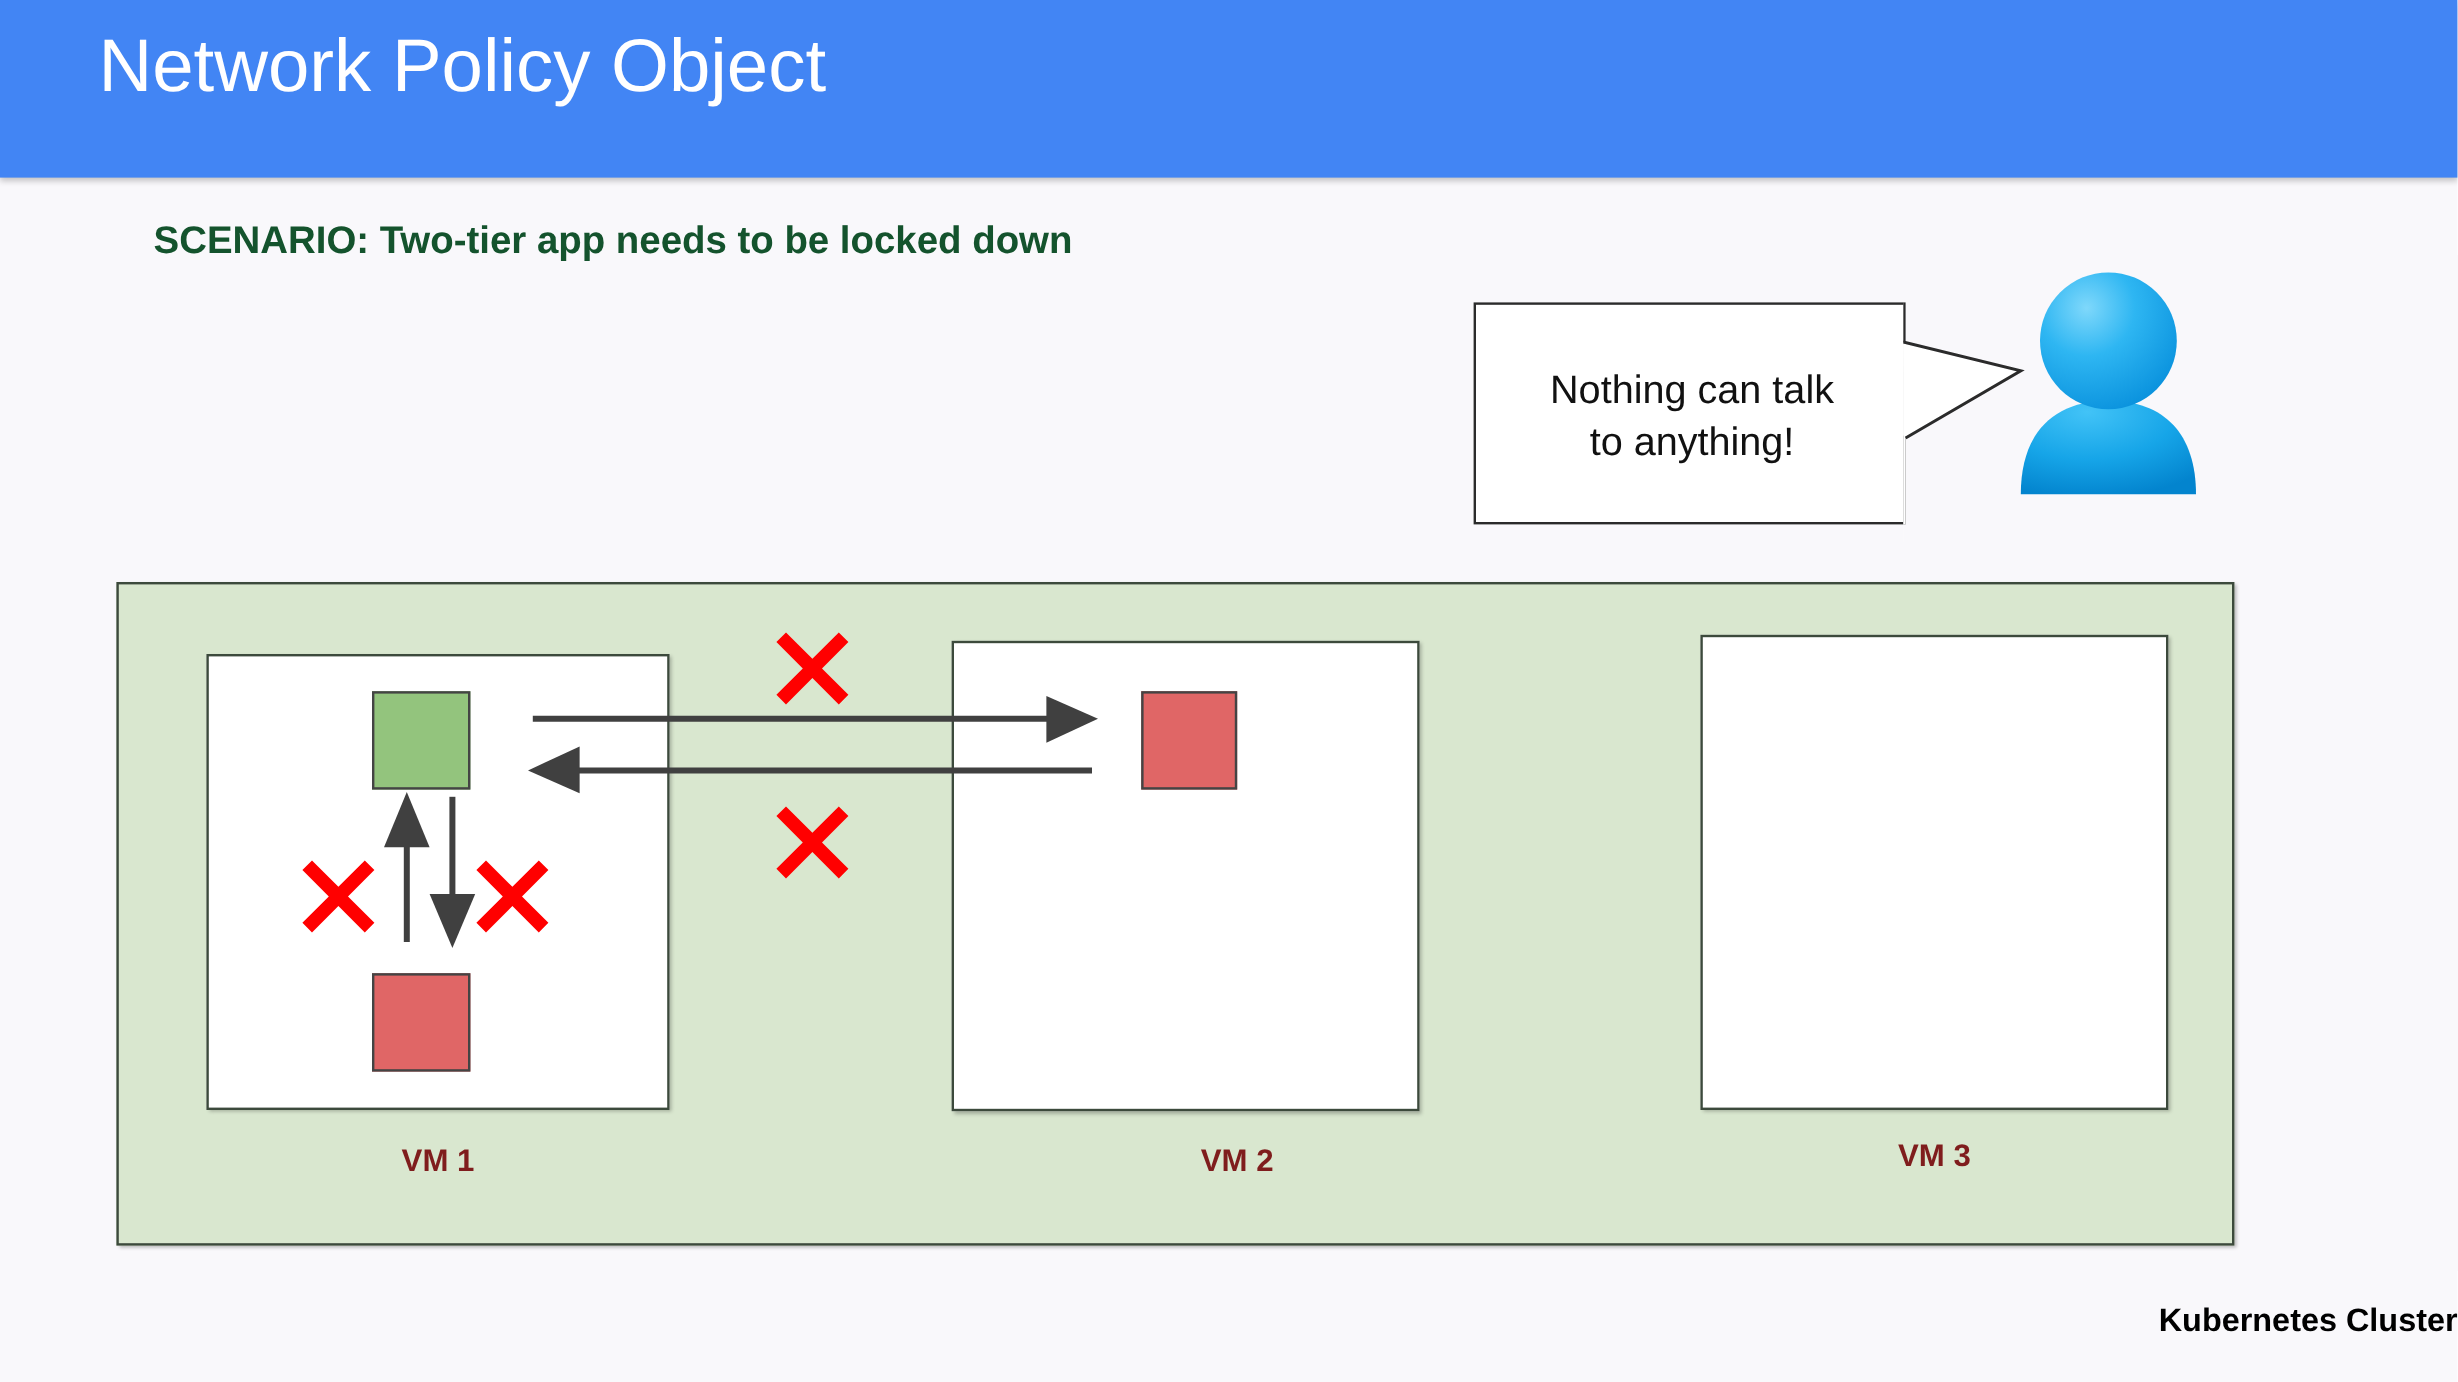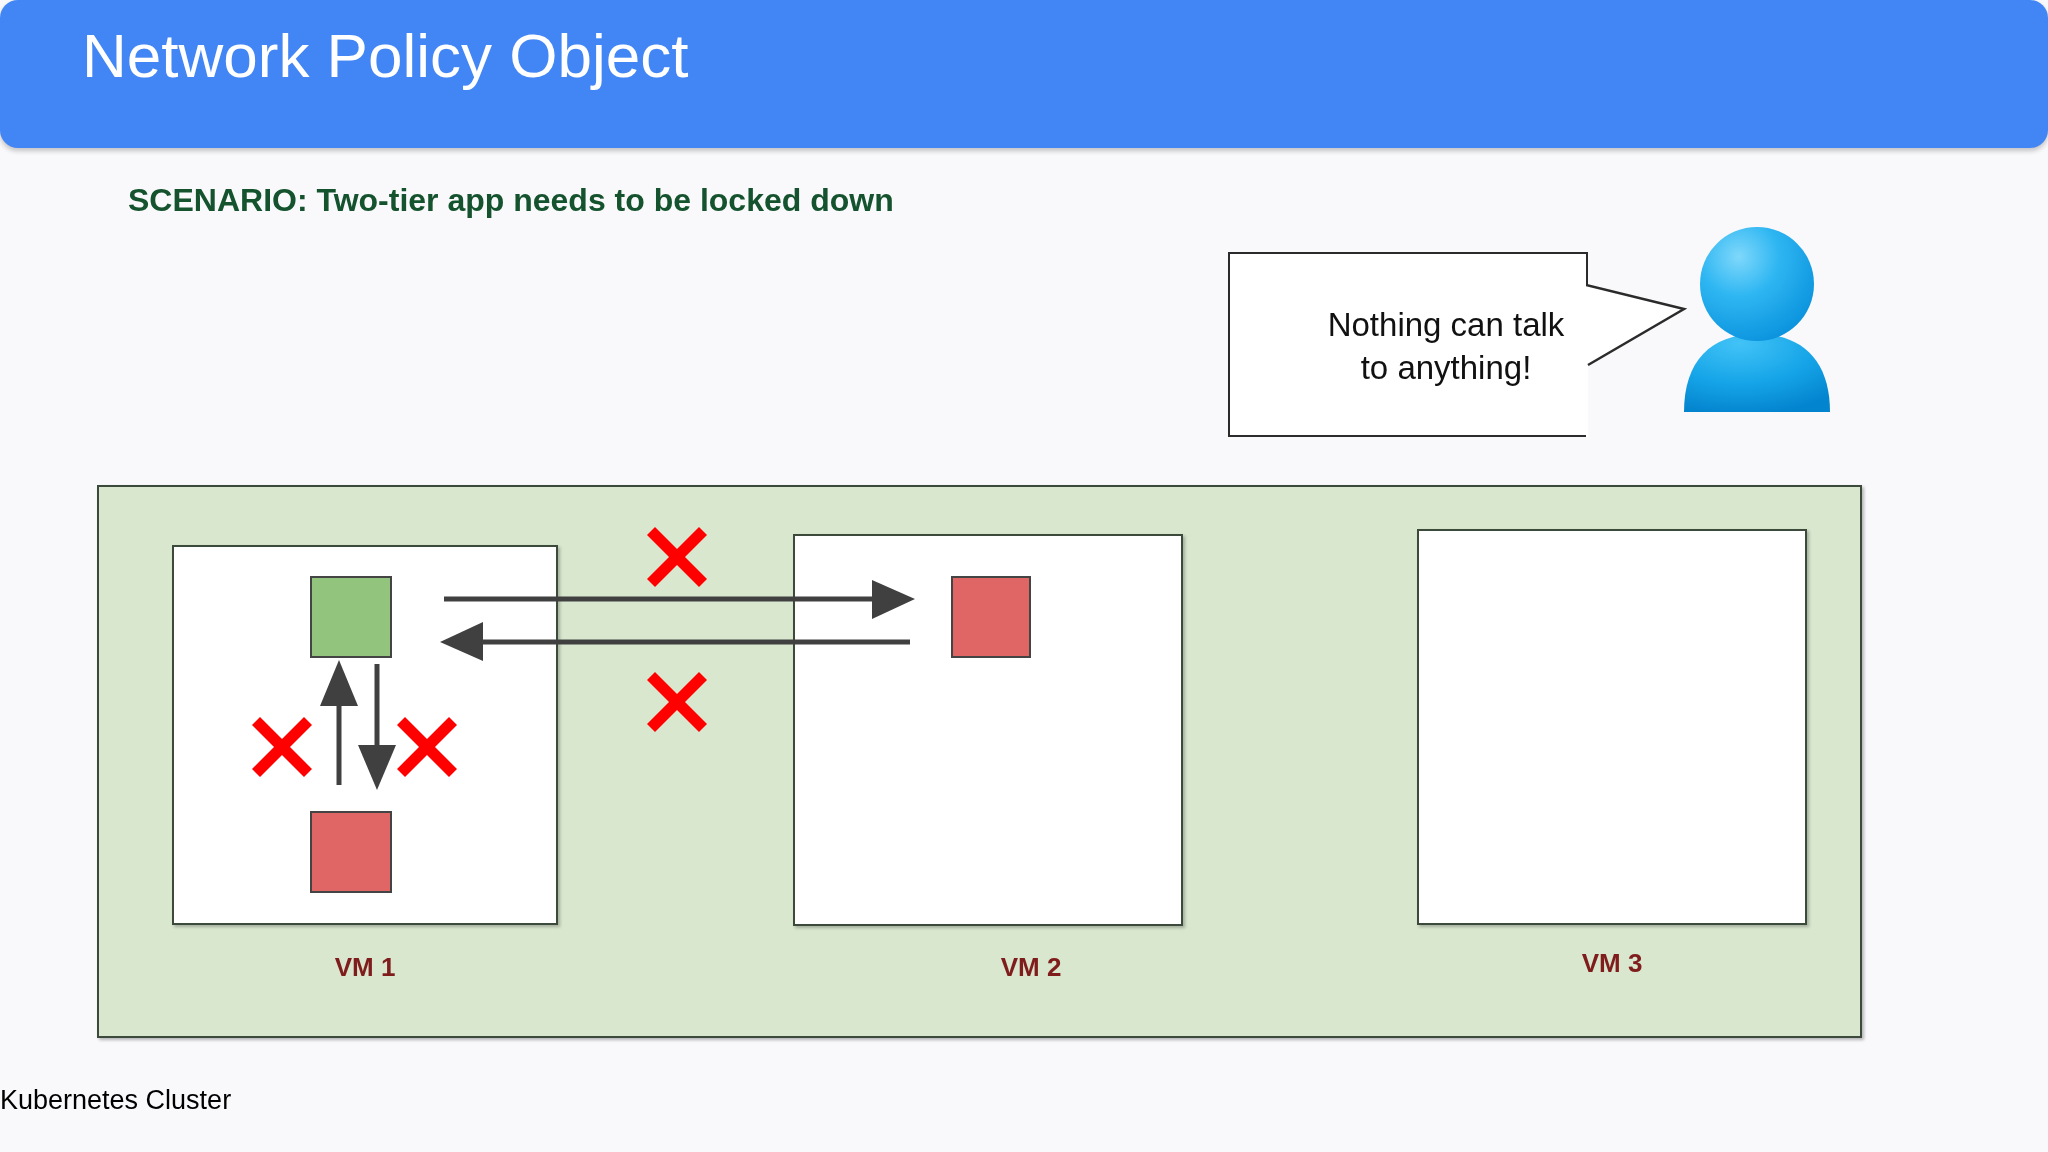--- a/index.html
+++ b/index.html
@@ -32,7 +32,6 @@
     height: 148px;
     background: #4285f4;
     box-shadow: 0 3px 5px rgba(0,0,0,0.22);
-    border-radius: 18px;
   }
   #header-title {
     position: absolute;

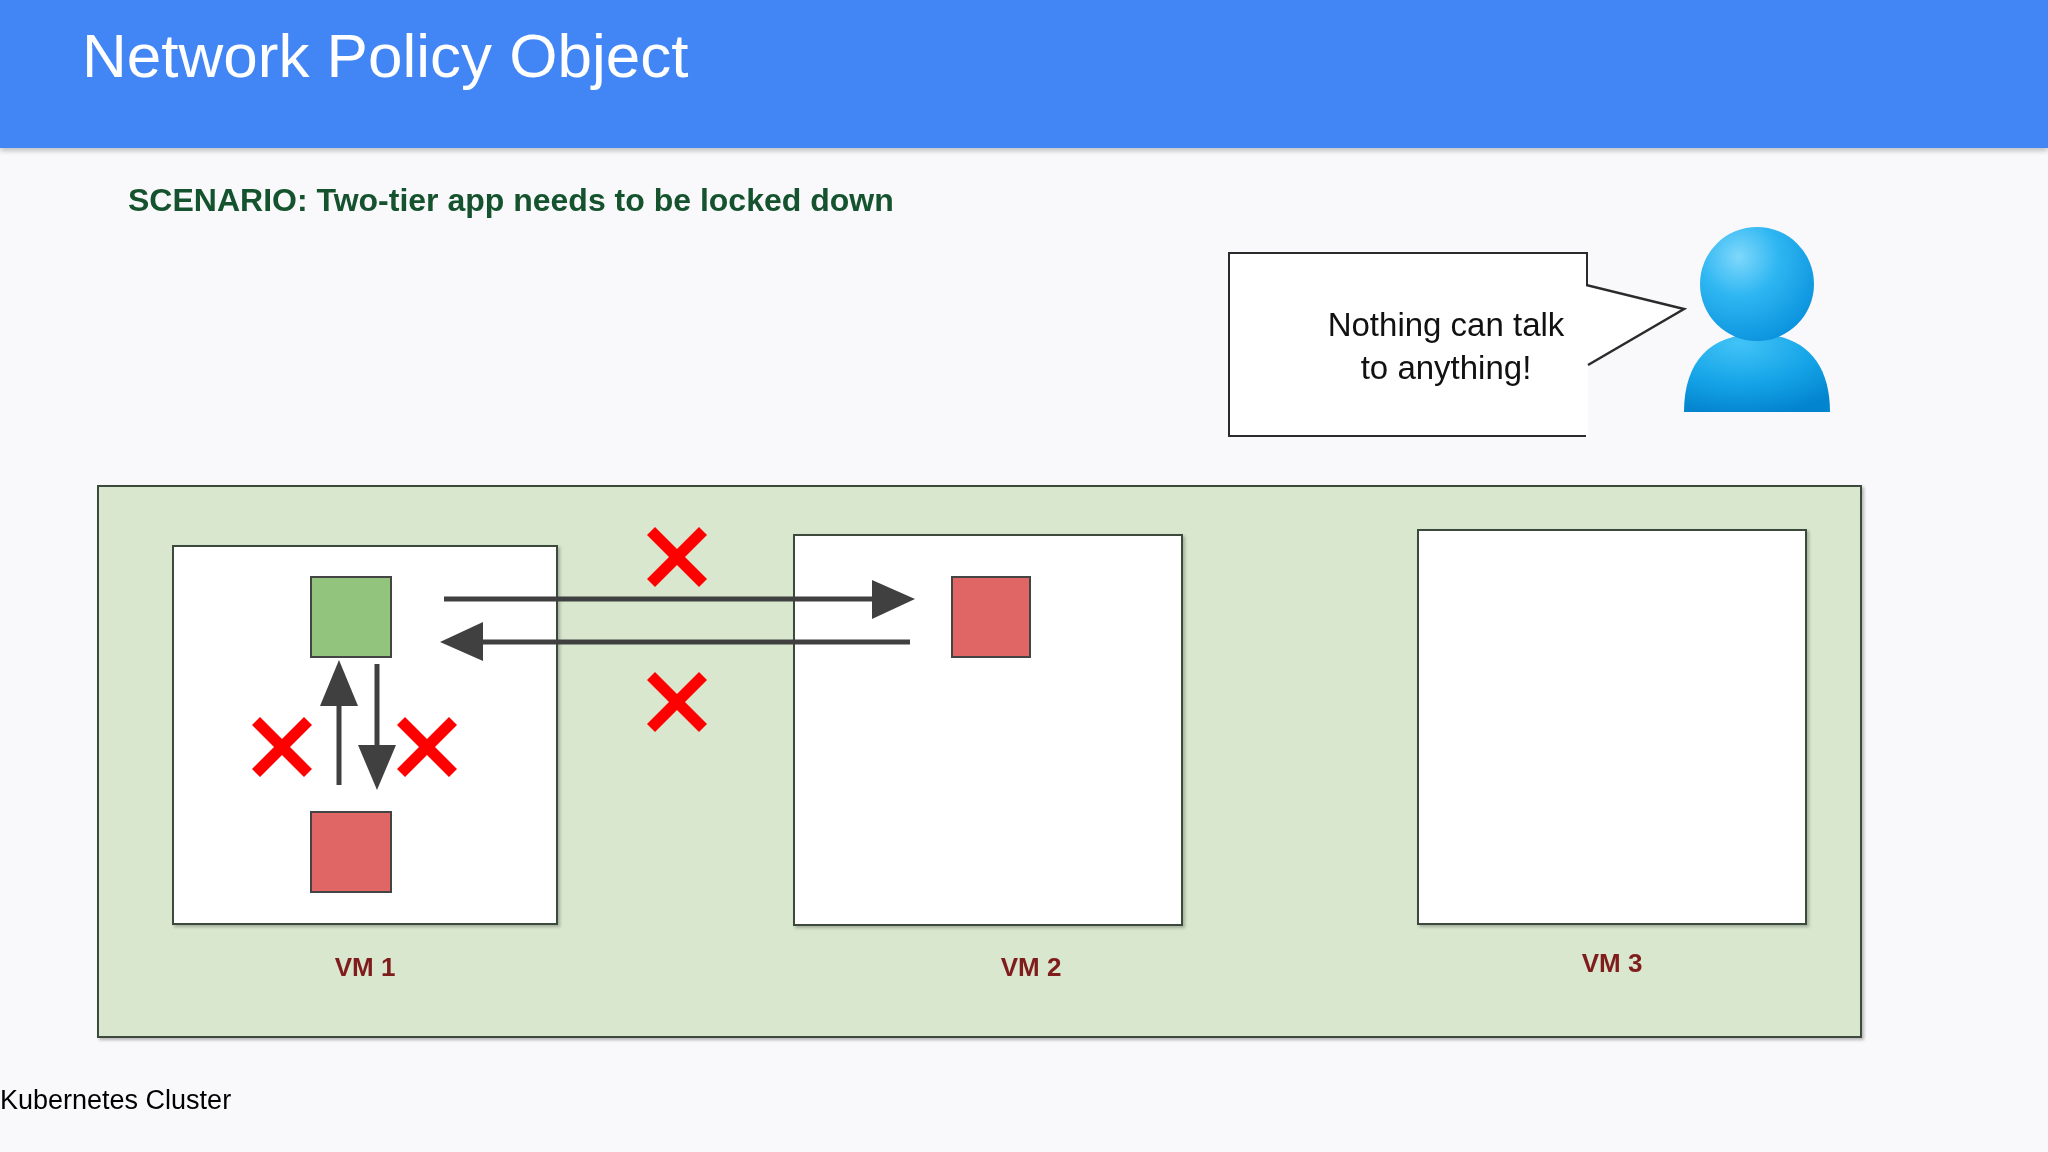--- a/index.html
+++ b/index.html
@@ -81,7 +81,6 @@
     color: #111111;
     line-height: 1.28;
     text-align: center;
-    padding-left: 36px;
   }
   
   #speech-bubble-tail {

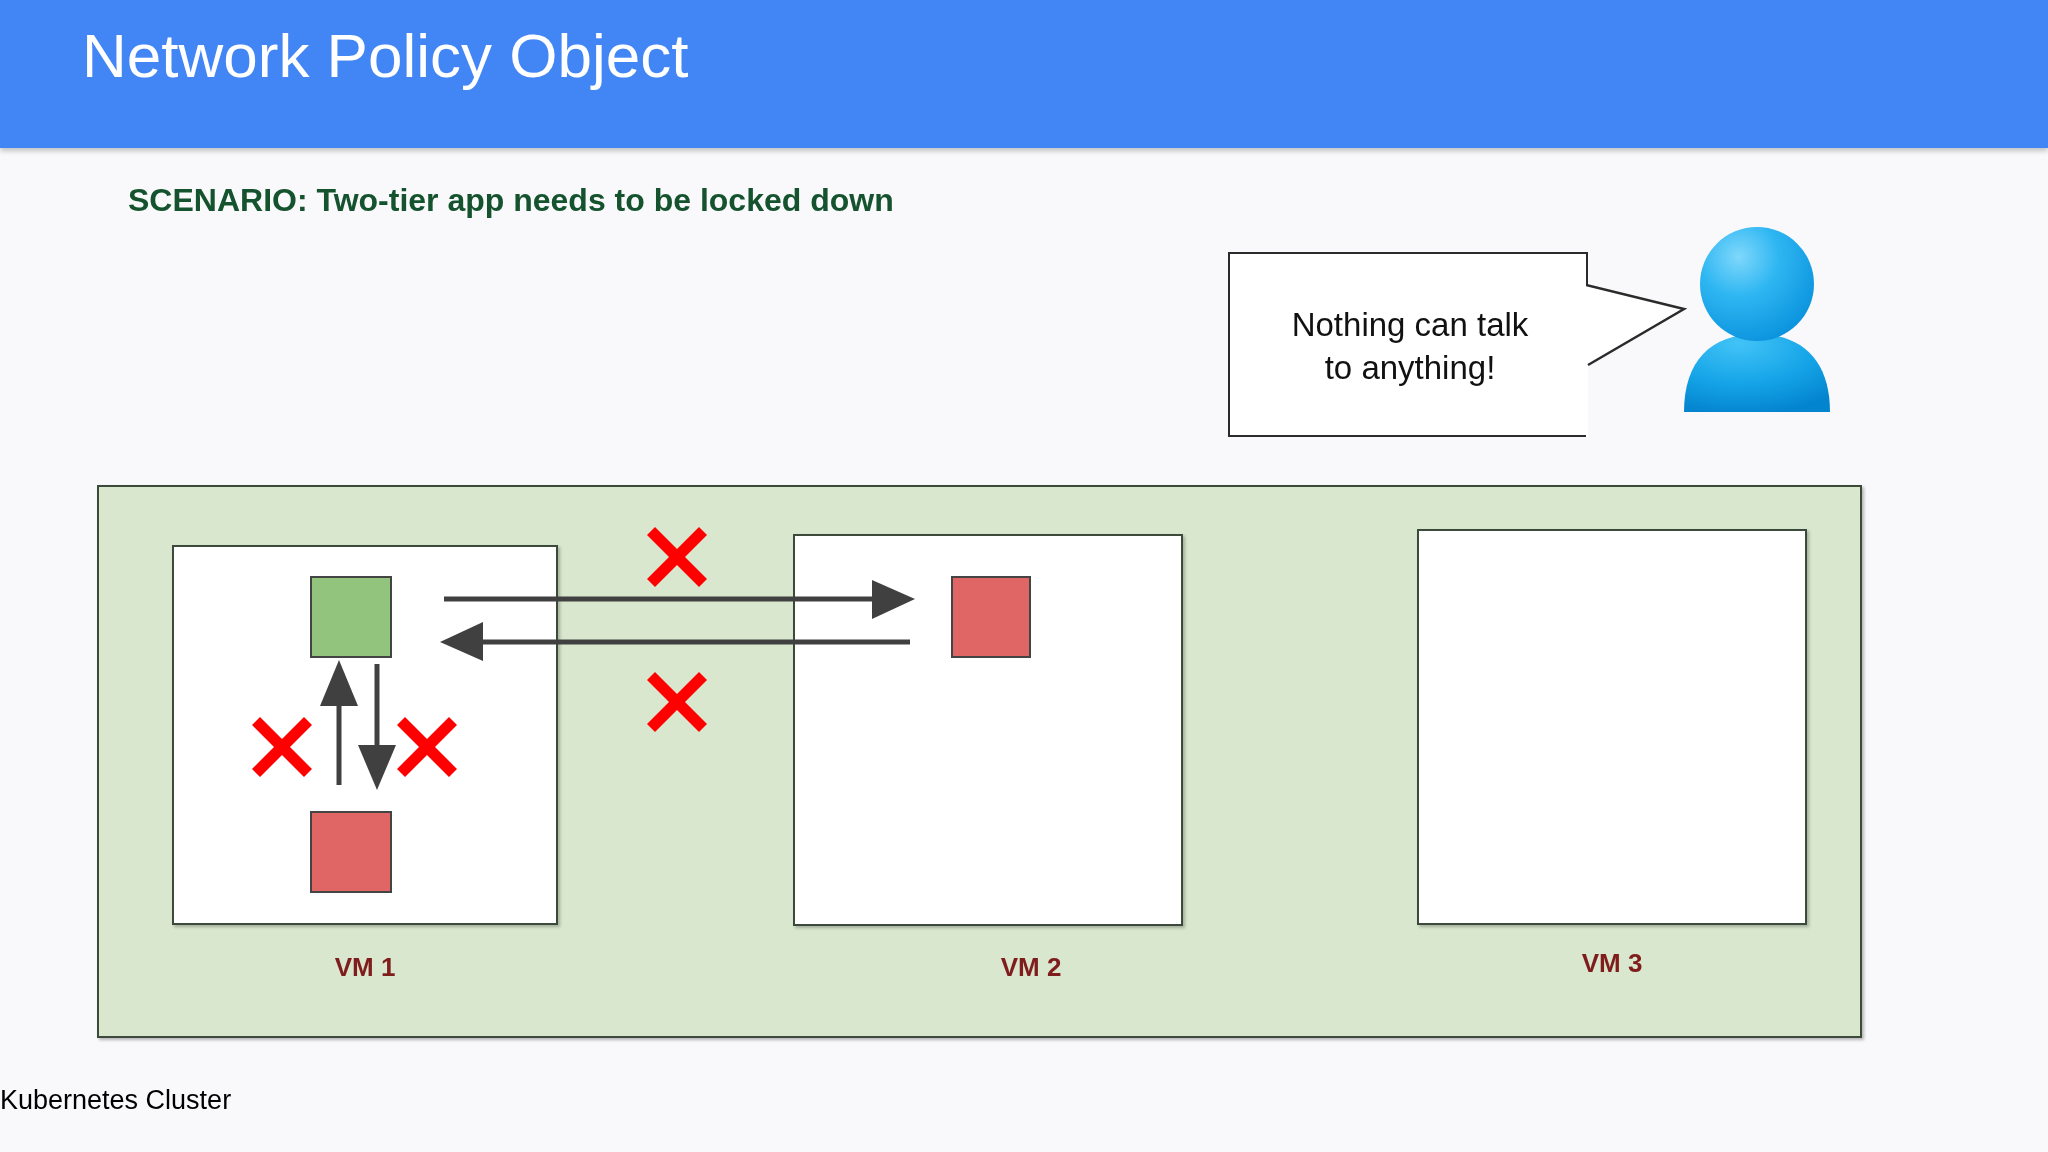--- a/index.html
+++ b/index.html
@@ -167,9 +167,9 @@
     left: 0;
     top: 1085px;
     width: 2048px;
-    text-align: left;
+    text-align: right;
     font-size: 27px;
-    font-weight: normal;
+    font-weight: bold;
     color: #000000;
   }
 </style>

